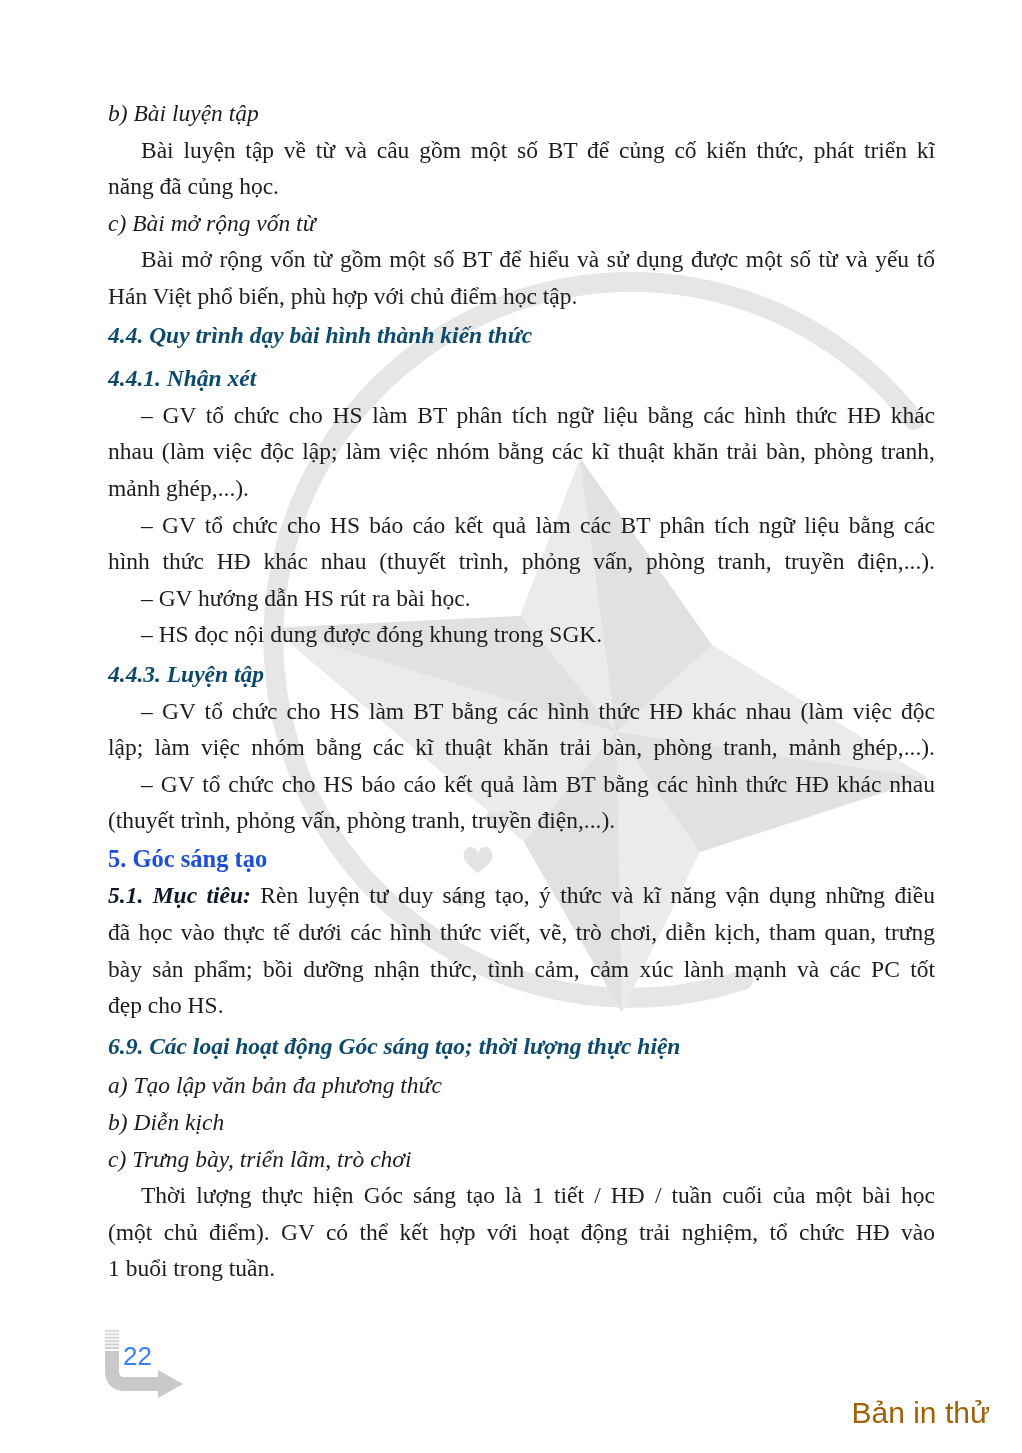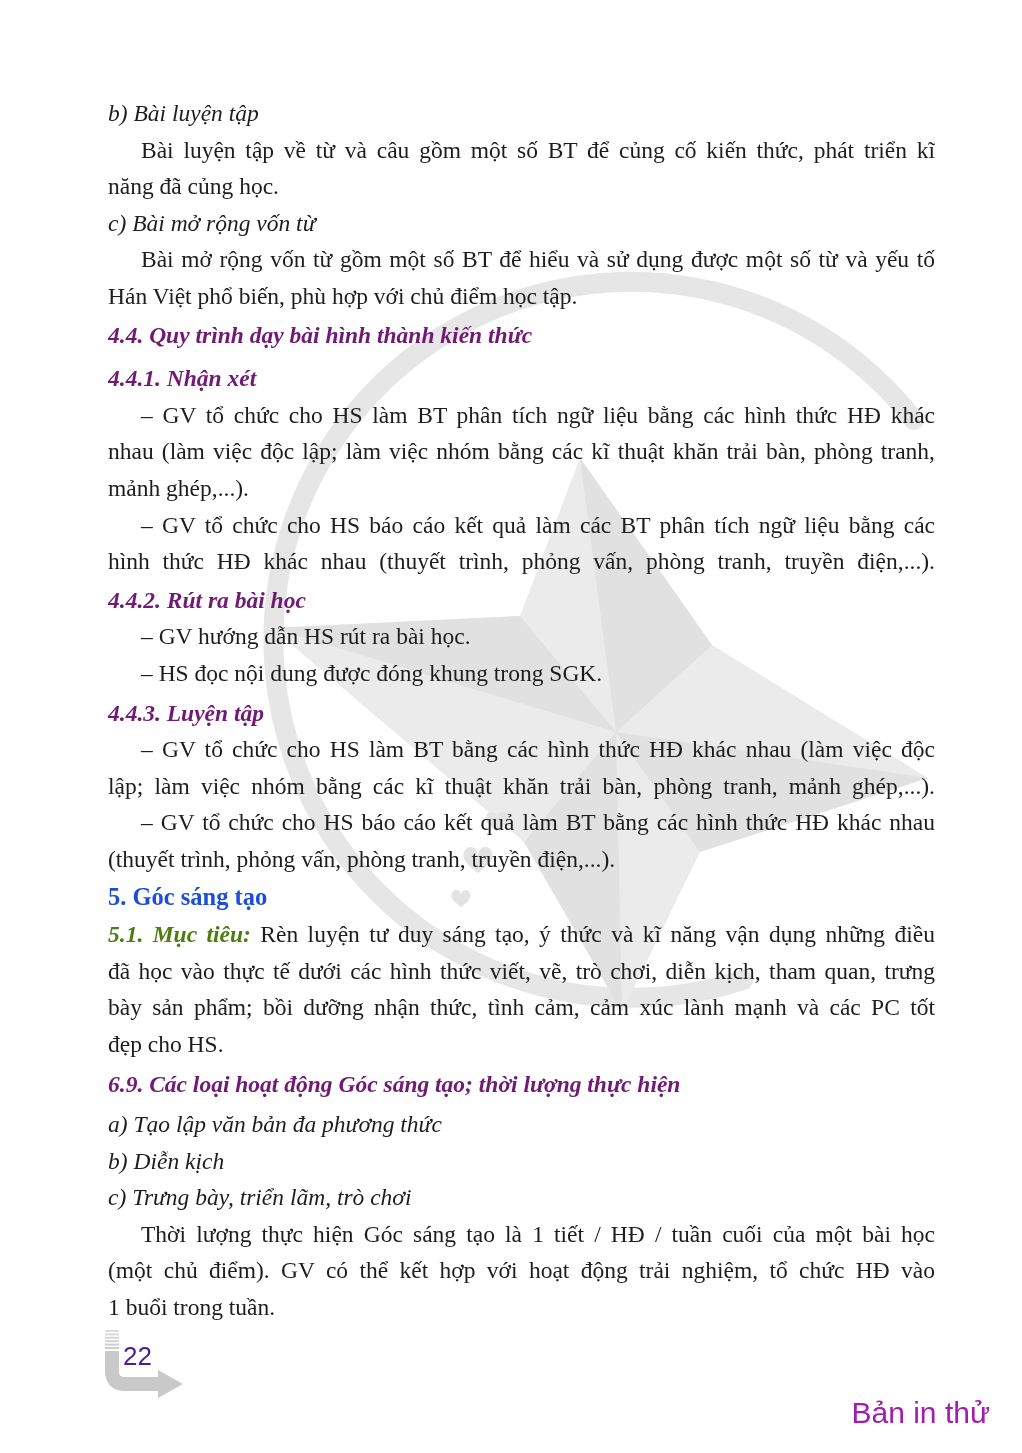--- a/index.html
+++ b/index.html
@@ -35,7 +35,7 @@
   .line.ind  { text-indent: 33px; }
 
   .italic-sub          { font-style: italic; }
-  .bold-italic-heading { font-weight: bold; font-style: italic; color: #701a75; }
+  .bold-italic-heading { font-weight: bold; font-style: italic; color: #0c4a6e; }
   .bold-heading        { font-weight: bold; color: #1d4ed8; font-size: 24.5px; }
   .lead                { font-weight: bold; font-style: italic; color: #4d7c0f; }
 

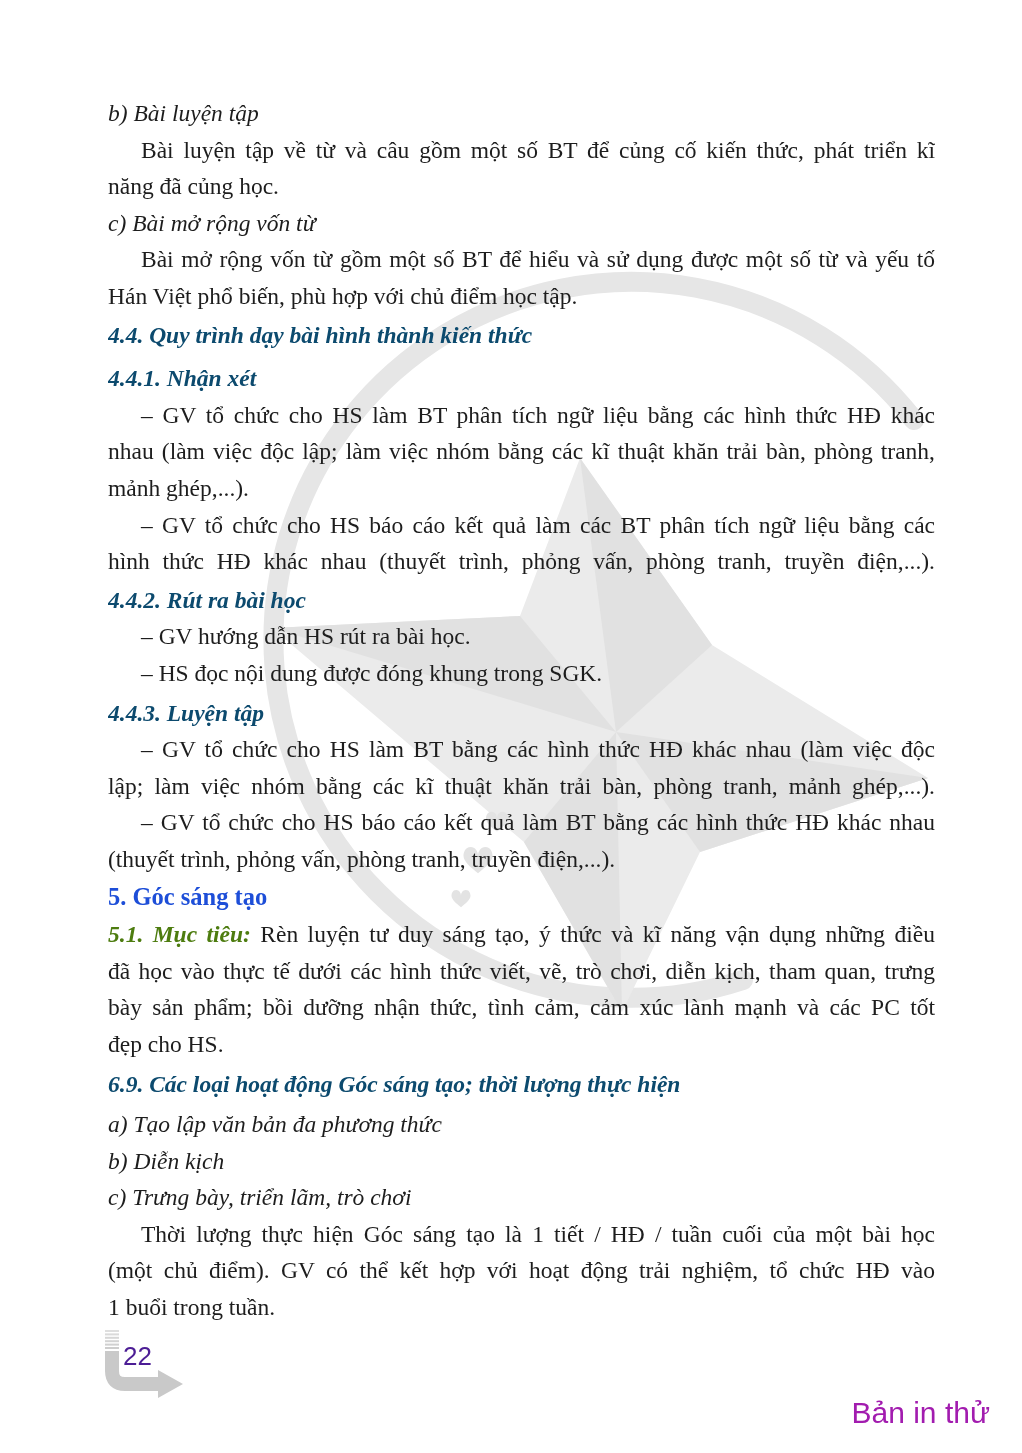--- a/index.html
+++ b/index.html
@@ -102,9 +102,6 @@
         <div class="line just ind">– GV tổ chức cho HS báo cáo kết quả làm các BT phân tích ngữ liệu bằng các</div>
         <div class="line just">hình thức HĐ khác nhau (thuyết trình, phỏng vấn, phòng tranh, truyền điện,...).</div>
       </div>
-      <div class="block bold-italic-heading" style="margin-top: 2px;">
-        <div class="line">4.4.2. Rút ra bài học</div>
-      </div>
       <div class="block body">
         <div class="line ind">– GV hướng dẫn HS rút ra bài học.</div>
       </div>

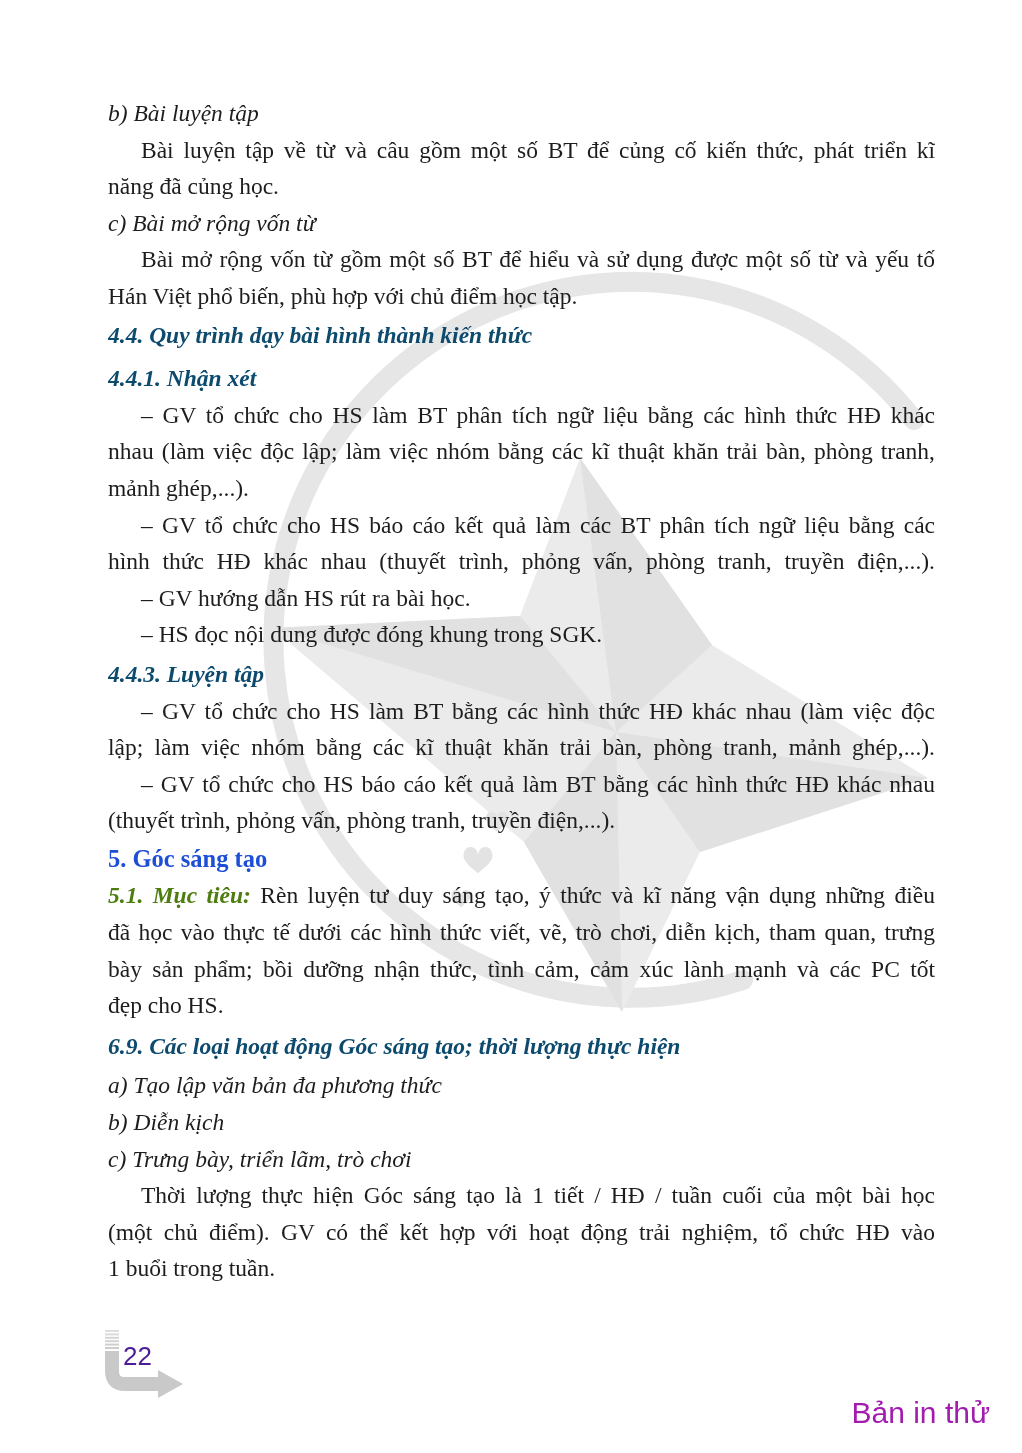--- a/index.html
+++ b/index.html
@@ -37,7 +37,7 @@
   .italic-sub          { font-style: italic; }
   .bold-italic-heading { font-weight: bold; font-style: italic; color: #0c4a6e; }
   .bold-heading        { font-weight: bold; color: #1d4ed8; font-size: 24.5px; }
-  .lead                { font-weight: bold; font-style: italic; color: #4d7c0f; }
+  .lead                { font-weight: bold; font-style: italic; color: #0f172a; }
 
   
   .footer-arrow { position: absolute; left: 95px; top: 1326px; z-index: 1; }

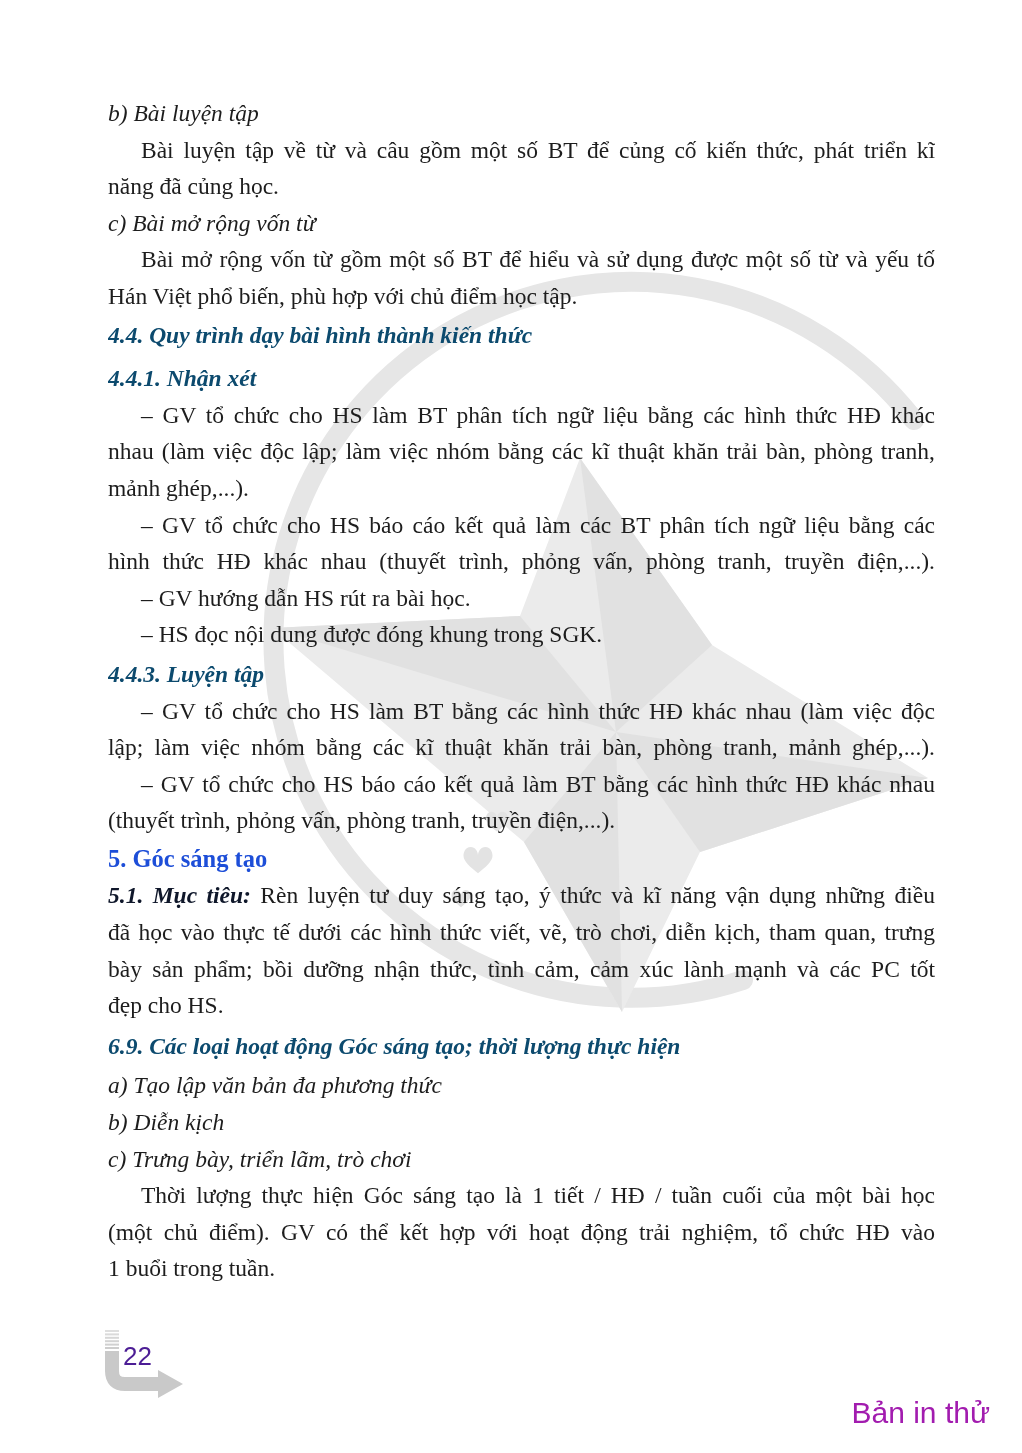--- a/index.html
+++ b/index.html
@@ -44,7 +44,7 @@
   .page-number {
     position: absolute; left: 123px; top: 1341px; z-index: 2;
     font-family: "Liberation Sans", sans-serif;
-    font-size: 26px; color: #4c1d95;
+    font-size: 26px; color: #3b82f6;
   }
   .proof-label {
     position: absolute; right: 32px; top: 1396px; z-index: 2;

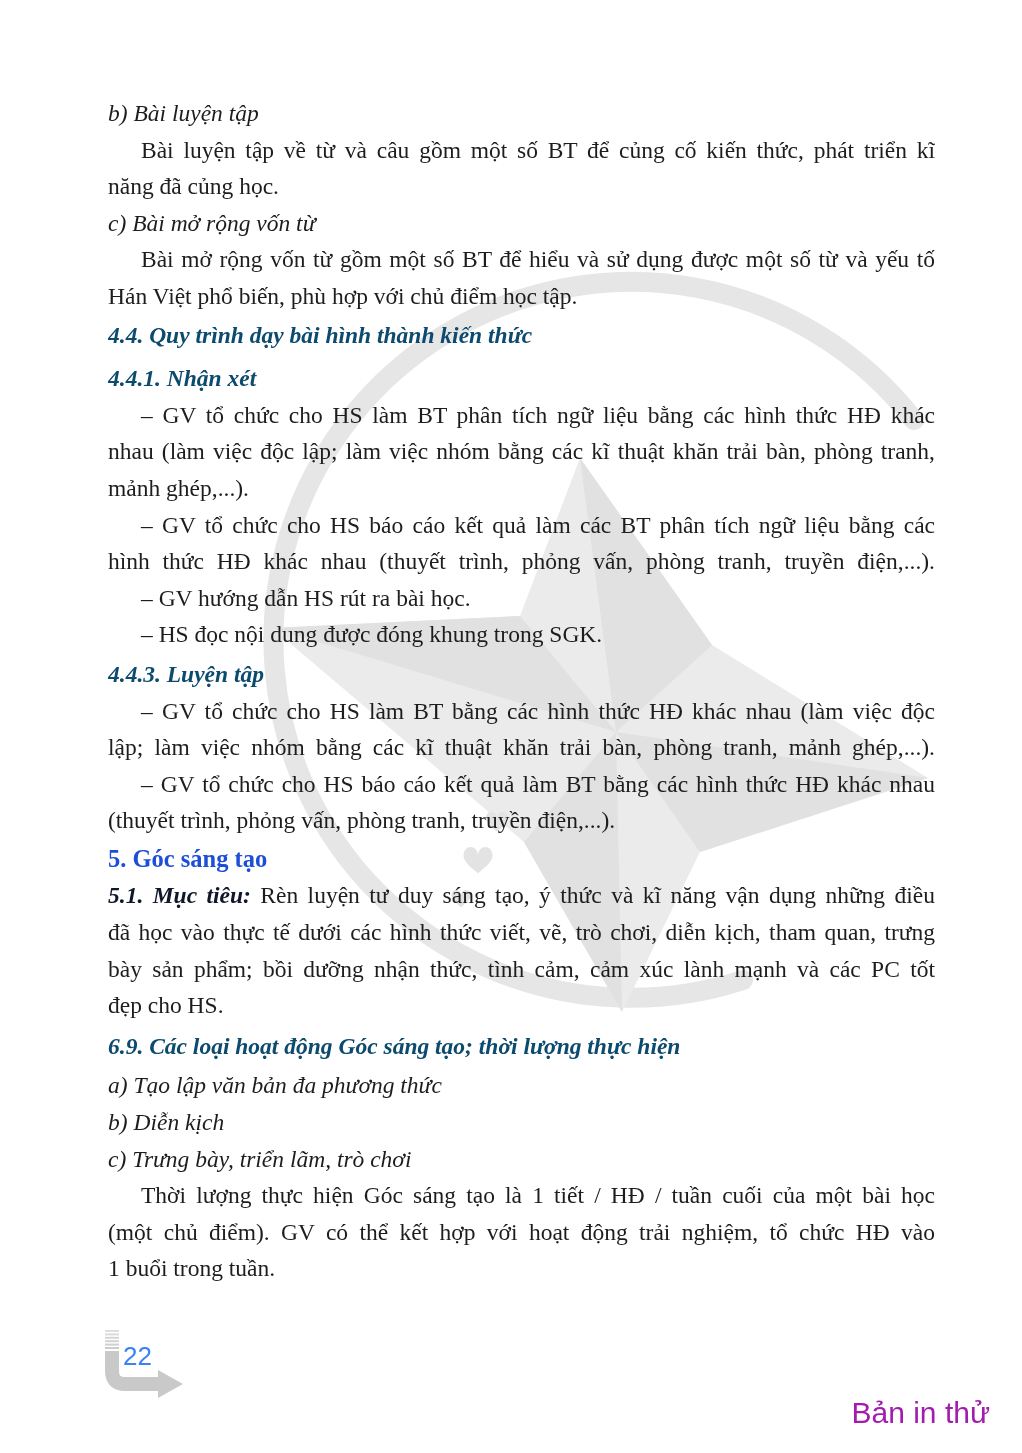--- a/index.html
+++ b/index.html
@@ -49,7 +49,7 @@
   .proof-label {
     position: absolute; right: 32px; top: 1396px; z-index: 2;
     font-family: "Liberation Sans", sans-serif;
-    font-size: 30px; color: #a21caf;
+    font-size: 30px; color: #a16207;
   }
 </style>
 </head>

